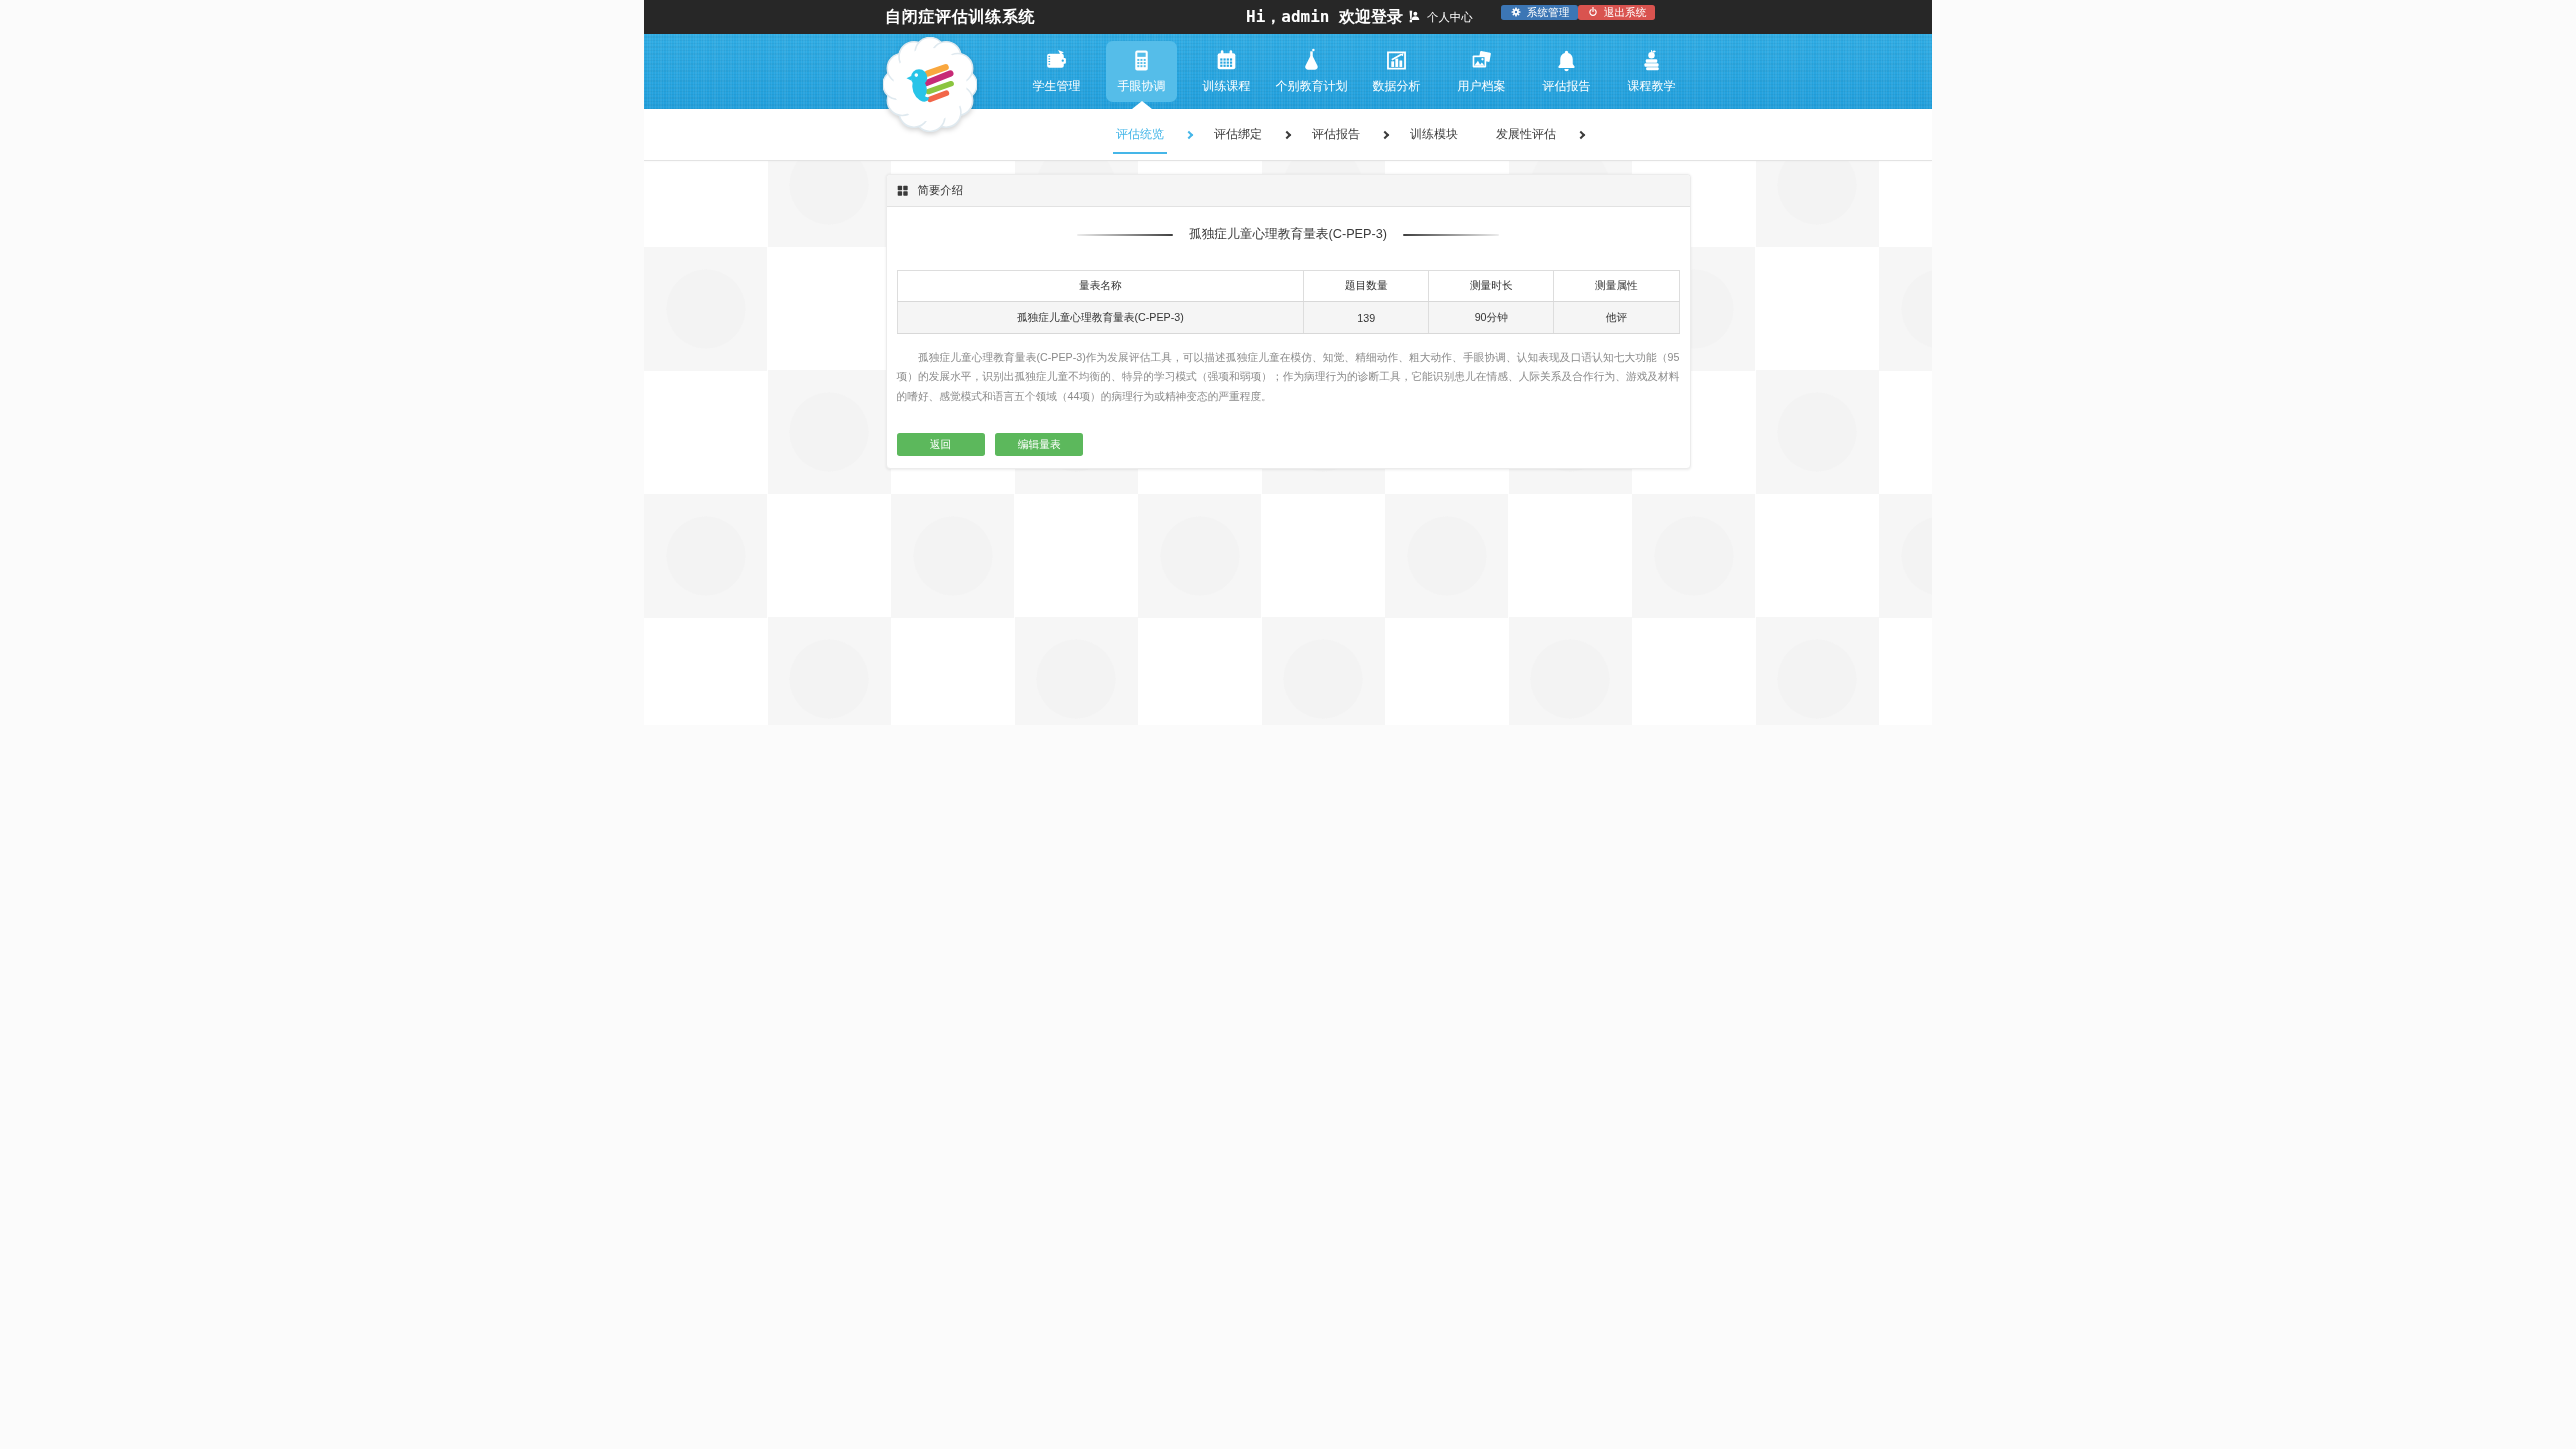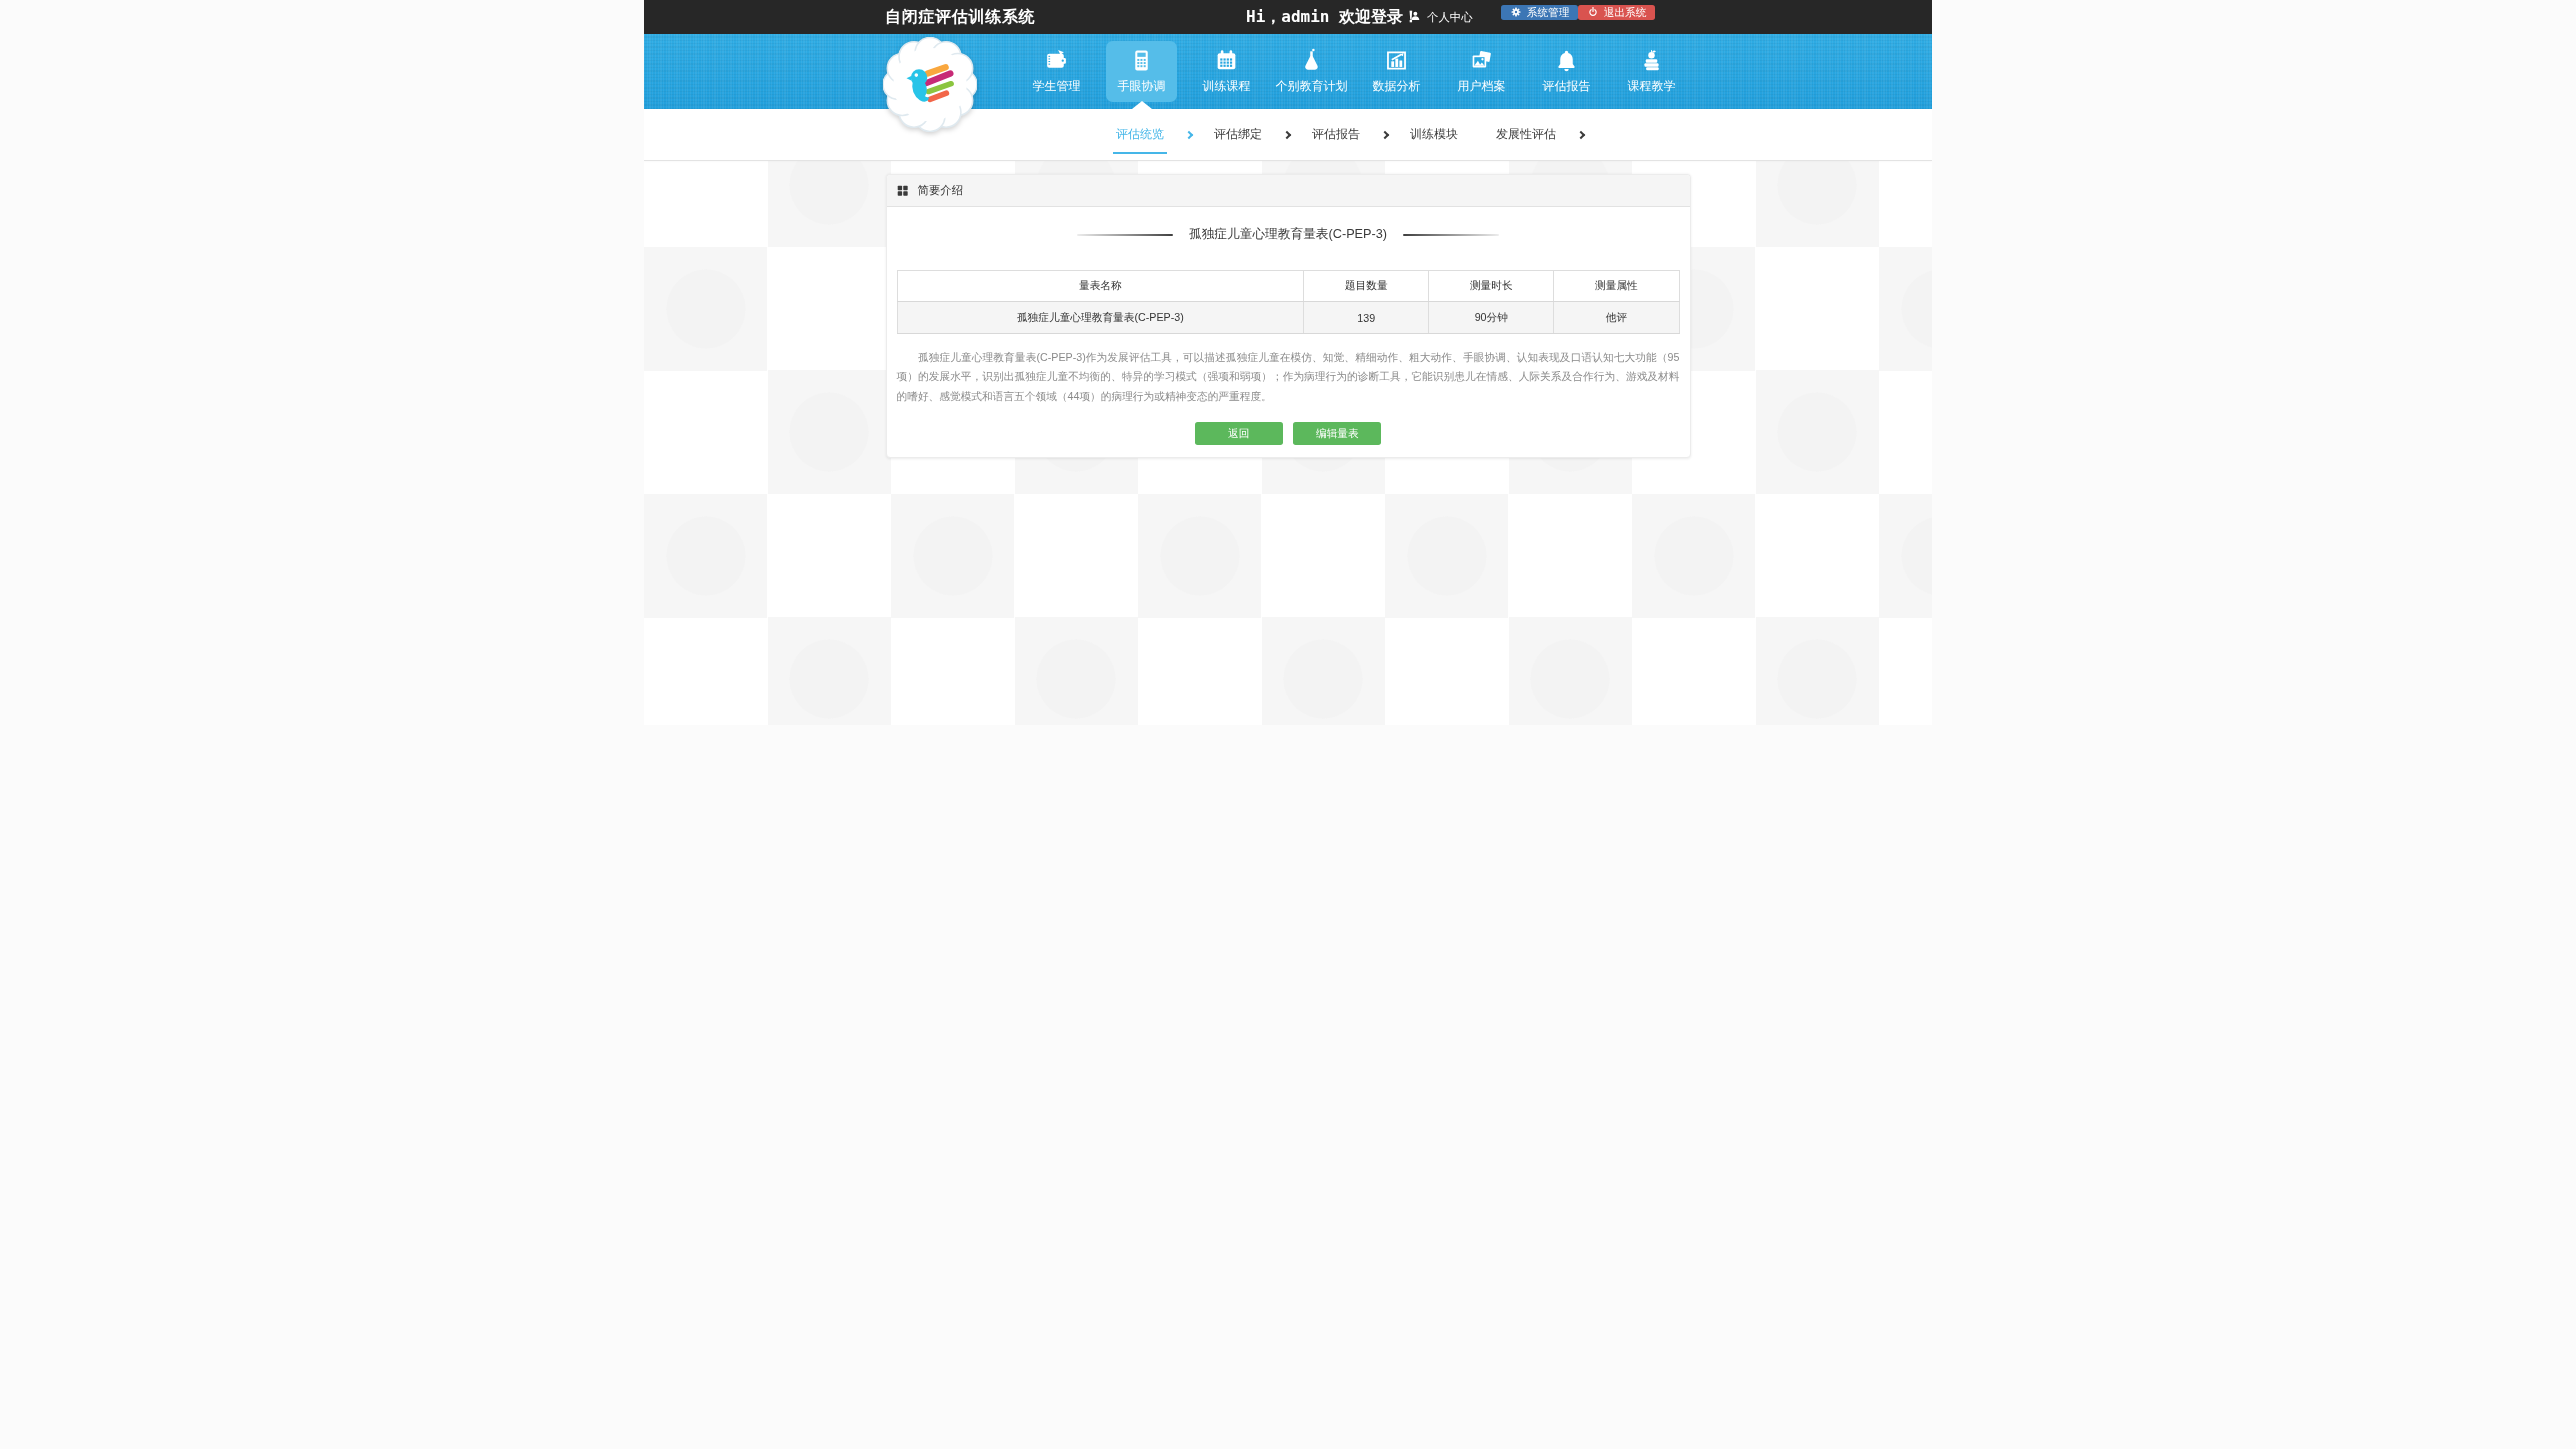--- a/index.html
+++ b/index.html
@@ -81,7 +81,7 @@
   .col-name{ width:52%; } .col-s{ width:16%; }
   p.desc{ font-size:10.7px; color:#8a8a8a; line-height:19.5px; text-indent:2em; margin:13.4px 0 0;
     text-align:justify; }
-  .btn-row{ display:flex; justify-content:center; gap:10.7px; margin-top:16px; }
+  .btn-row{ display:flex; justify-content:flex-start; gap:10.7px; margin-top:27px; }
   .btn-green{ min-width:88px; height:23px; background:#5cb85c; color:#fff; font-size:10.7px;
     border:none; border-radius:2.7px; cursor:pointer; font-family:inherit; }
 </style>

